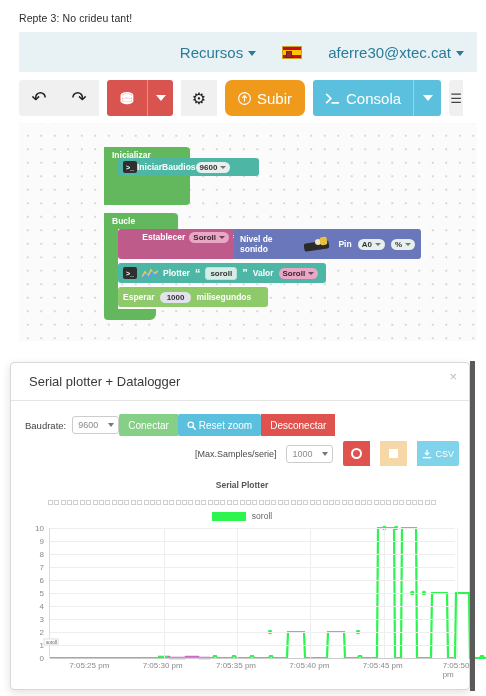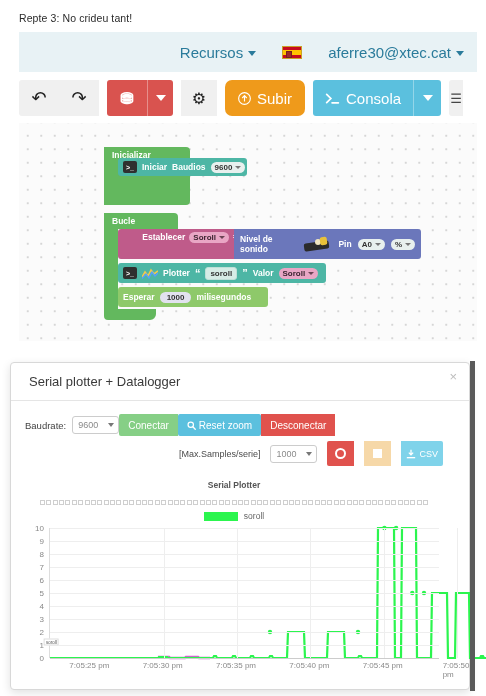--- a/index.html
+++ b/index.html
@@ -93,8 +93,8 @@
   .b-init-spine { position:absolute; left:85px; top:24px; width:14px; height:58px; background:#63b85e; }
 
   .b-serialinit {
-    left:99px; top:35px; width:129px; height:18px; background:#4db6a5;
-    border-radius:3px; display:flex; align-items:center; gap:5px; padding:0 5px;
+    left:99px; top:35px; width:141px; height:18px; background:#4db6a5;
+    border-radius:3px; display:flex; align-items:center; padding:0 5px;
   }
   .term-icon {
     width:14px;height:12px;background:#2f2f2f;border-radius:2px;color:#fff;

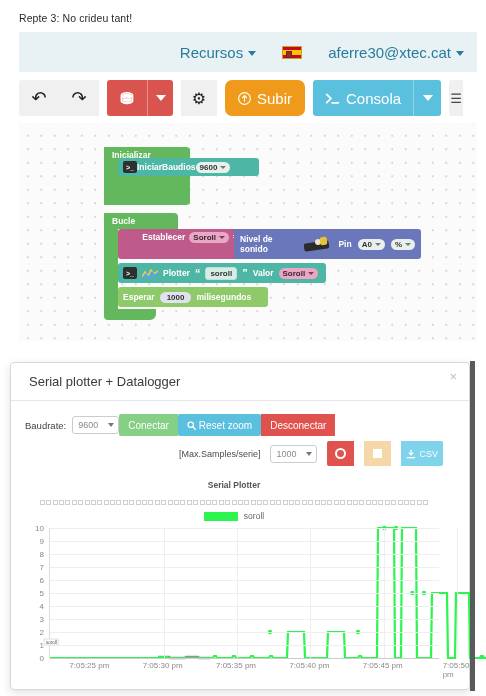--- a/index.html
+++ b/index.html
@@ -178,7 +178,7 @@
     position:absolute; right:12px; top:7px; font-size:13px; color:#bdbdbd; cursor:pointer;
     line-height:1;
   }
-  .modal-body { padding:13px 26px 0 14px; position:relative; }
+  .modal-body { padding:13px 10px 0 14px; position:relative; }
 
   .ctl-row1 { display:flex; align-items:center; gap:0; }
   .ctl-lbl { font-size:9.5px; color:#444; margin-right:6px; }

